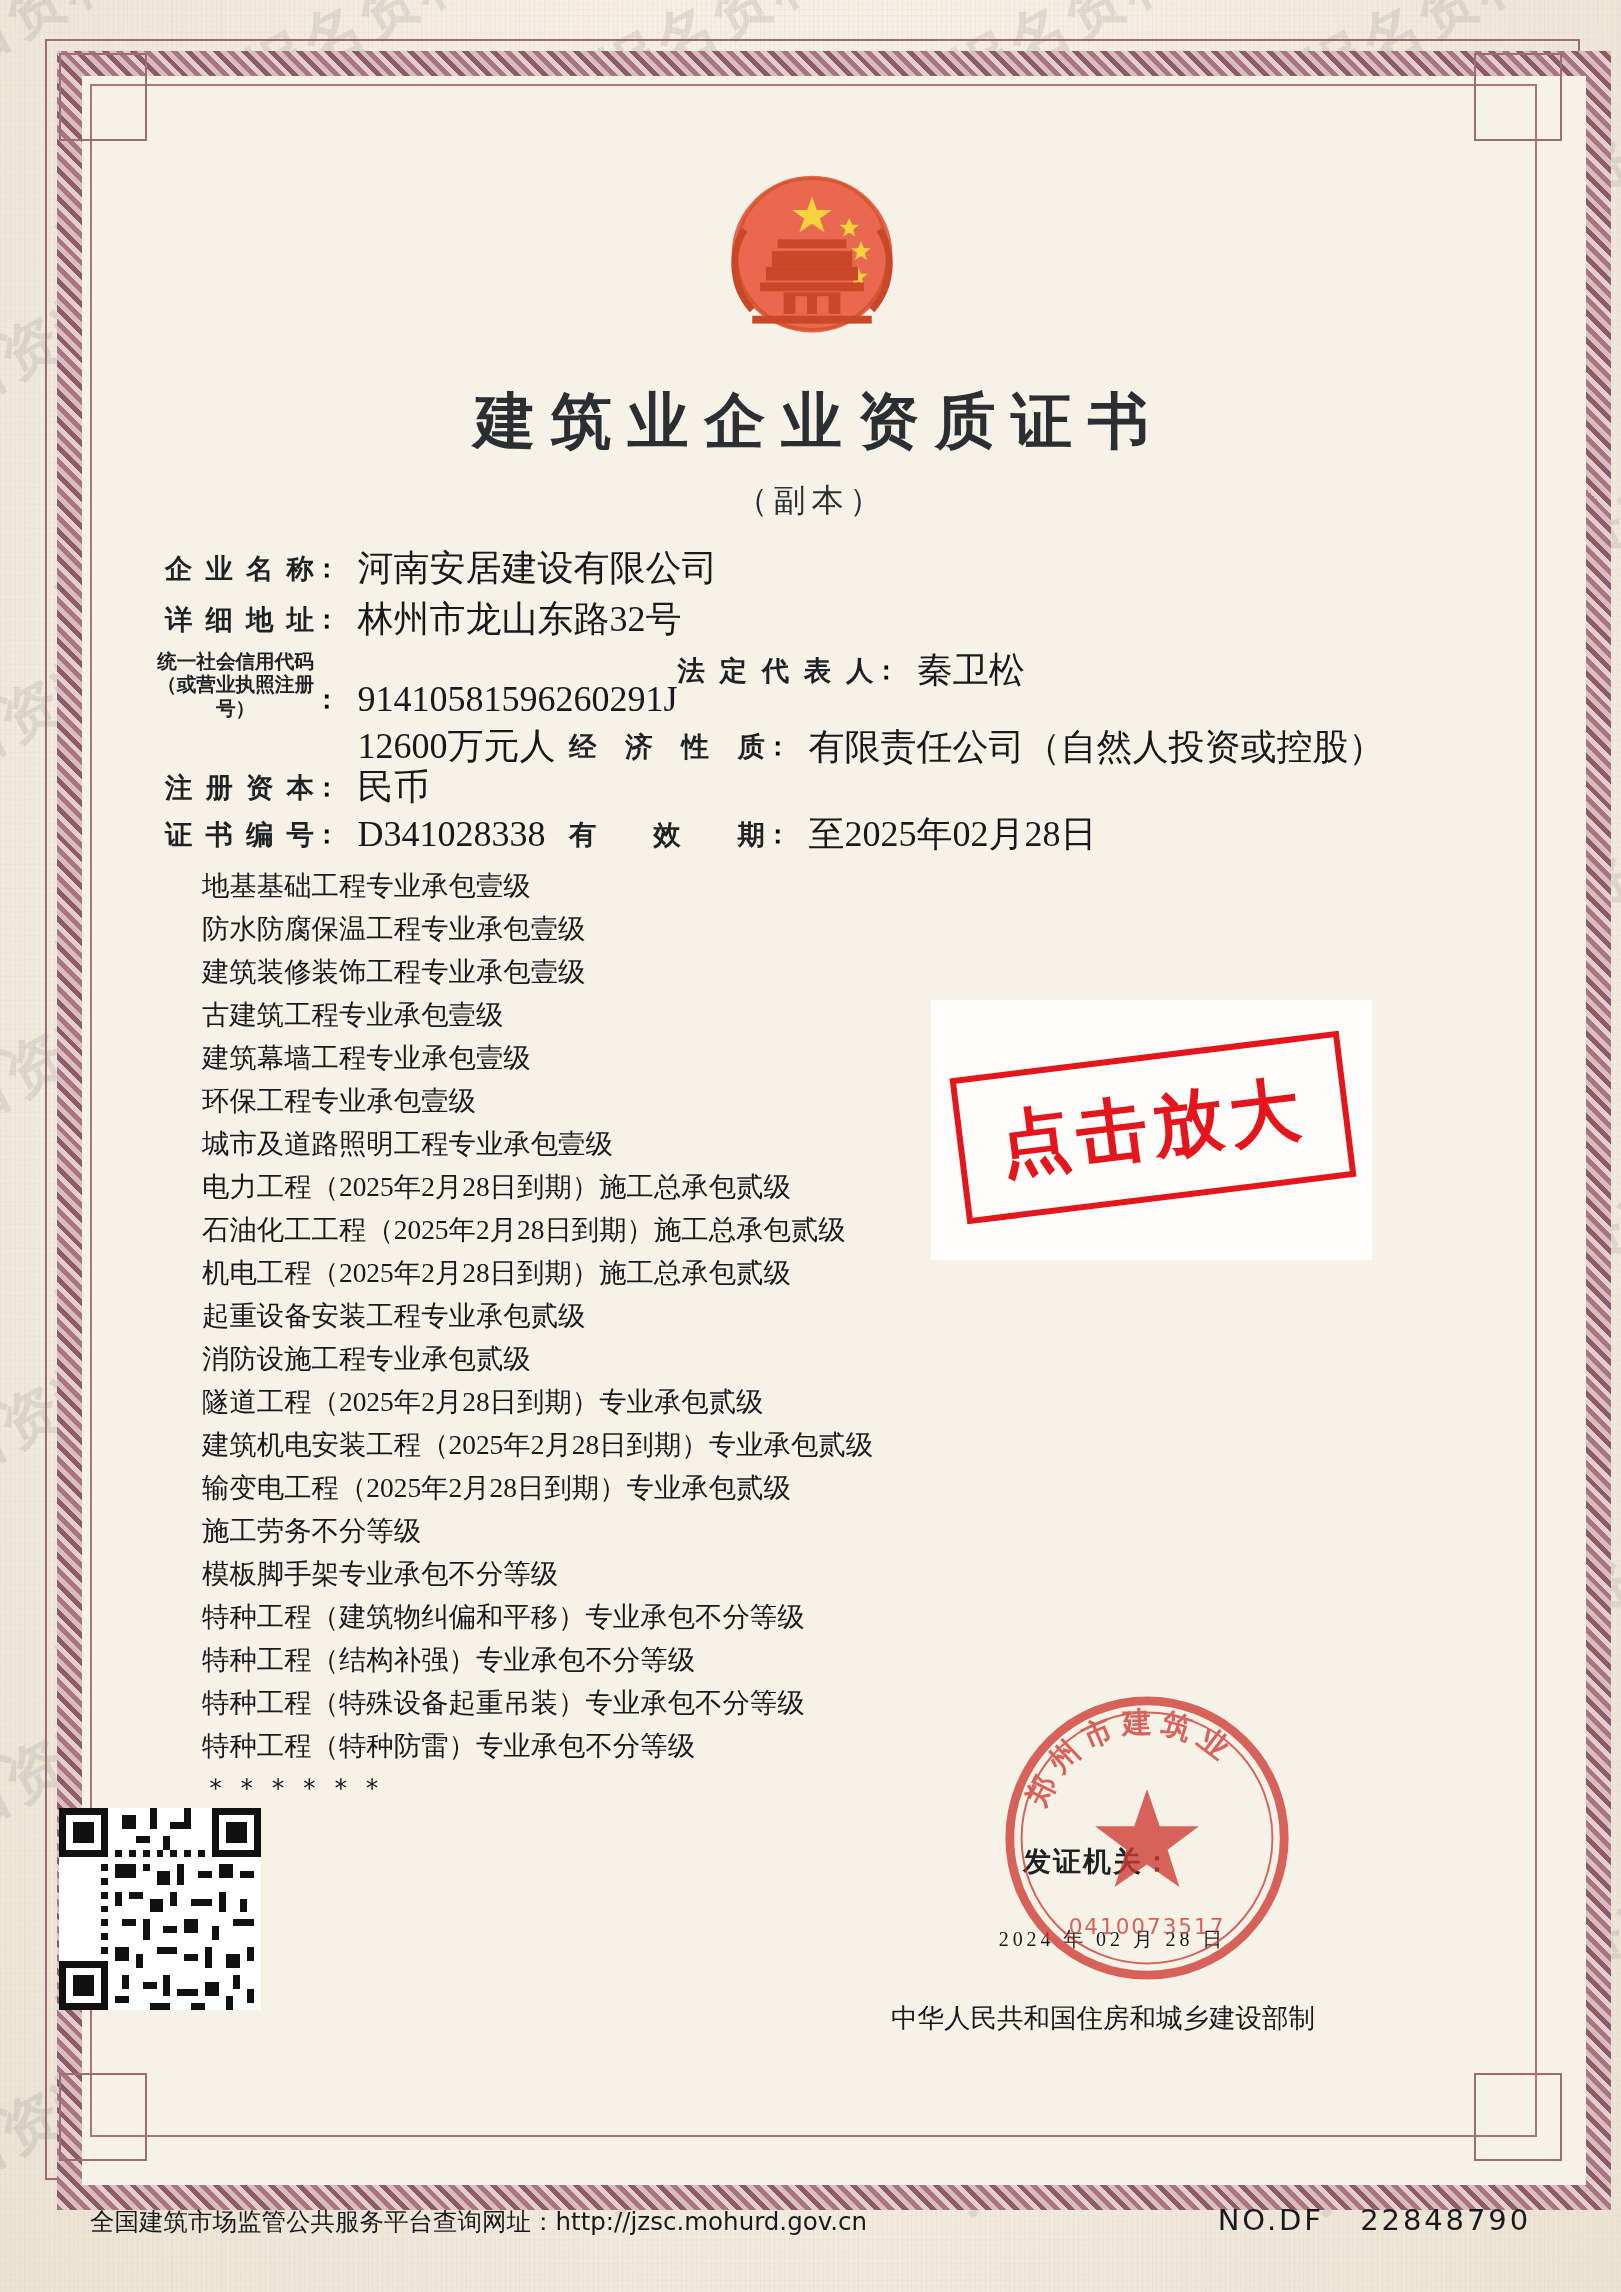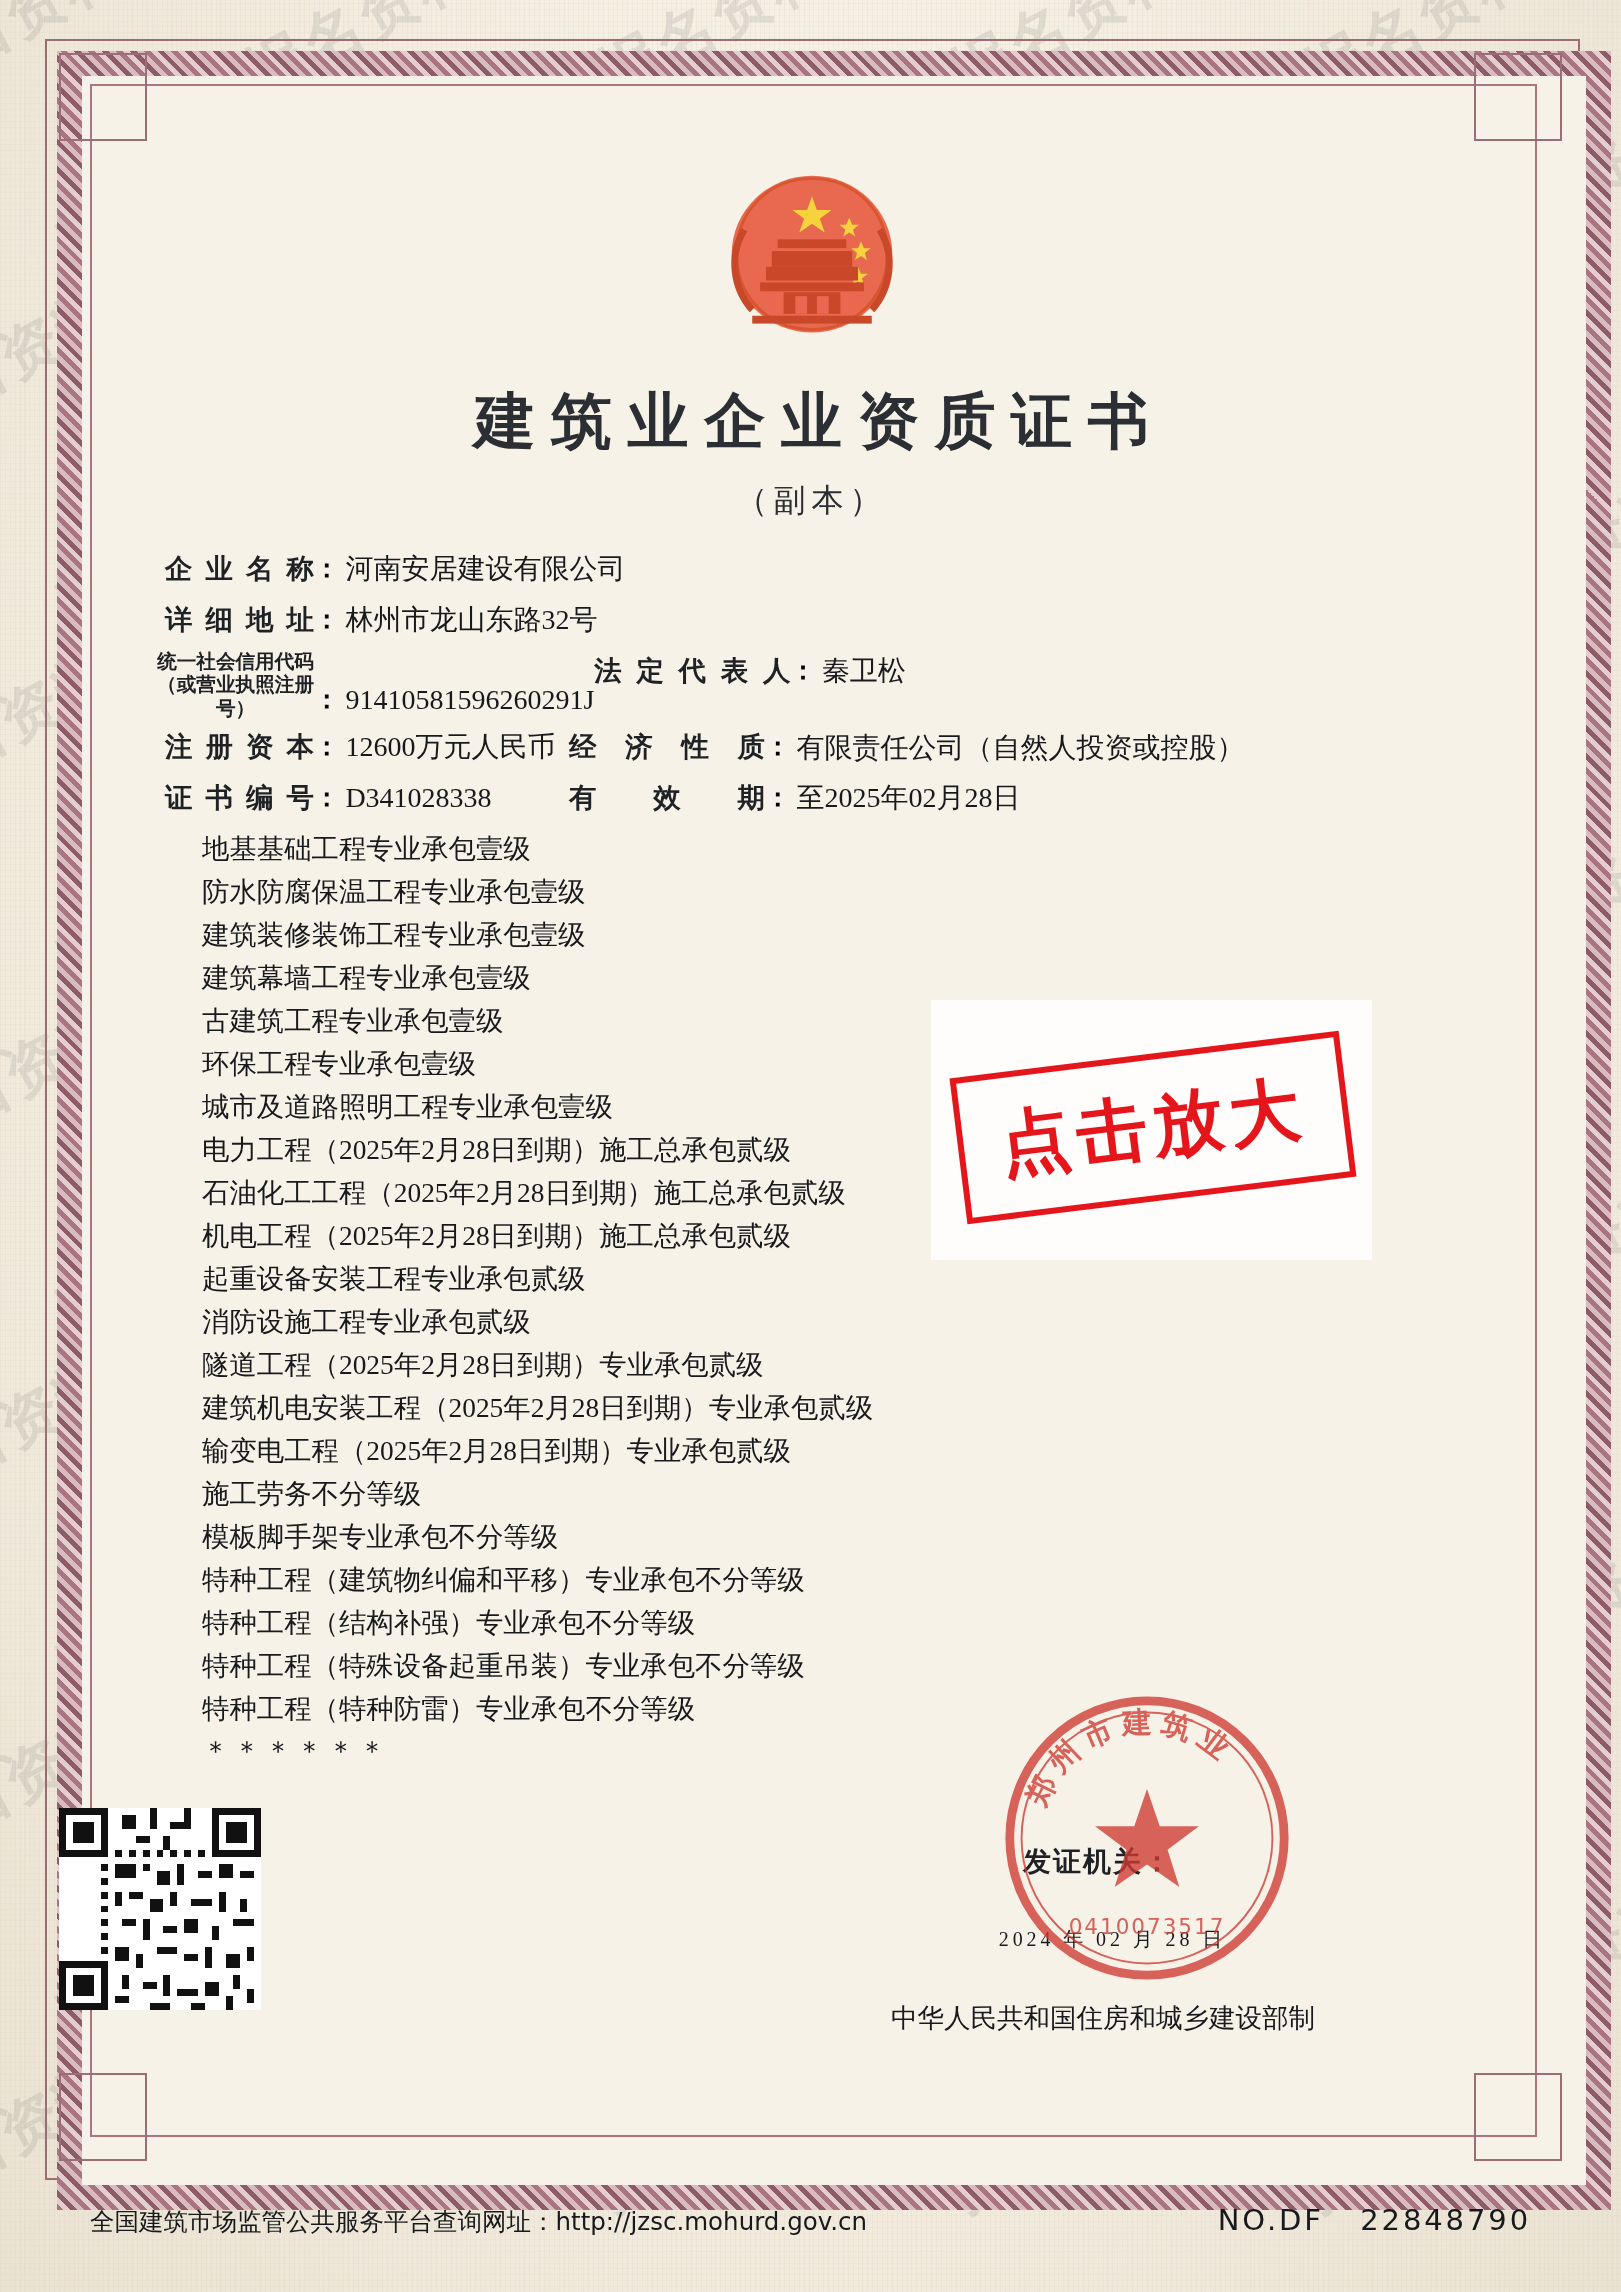--- a/index.html
+++ b/index.html
@@ -153,11 +153,12 @@
     font-weight: bold;
   }
   .val {
-    font-size: 28px;
+    font-size: 36px;
     line-height: 41px;
     color: #17191c;
     flex: 1;
     padding-left: 5.9px;
+    margin-left: 12px;
   }
   .half-left { flex: 0 0 461px; }
   .two-col { display: flex; align-items: flex-end; }

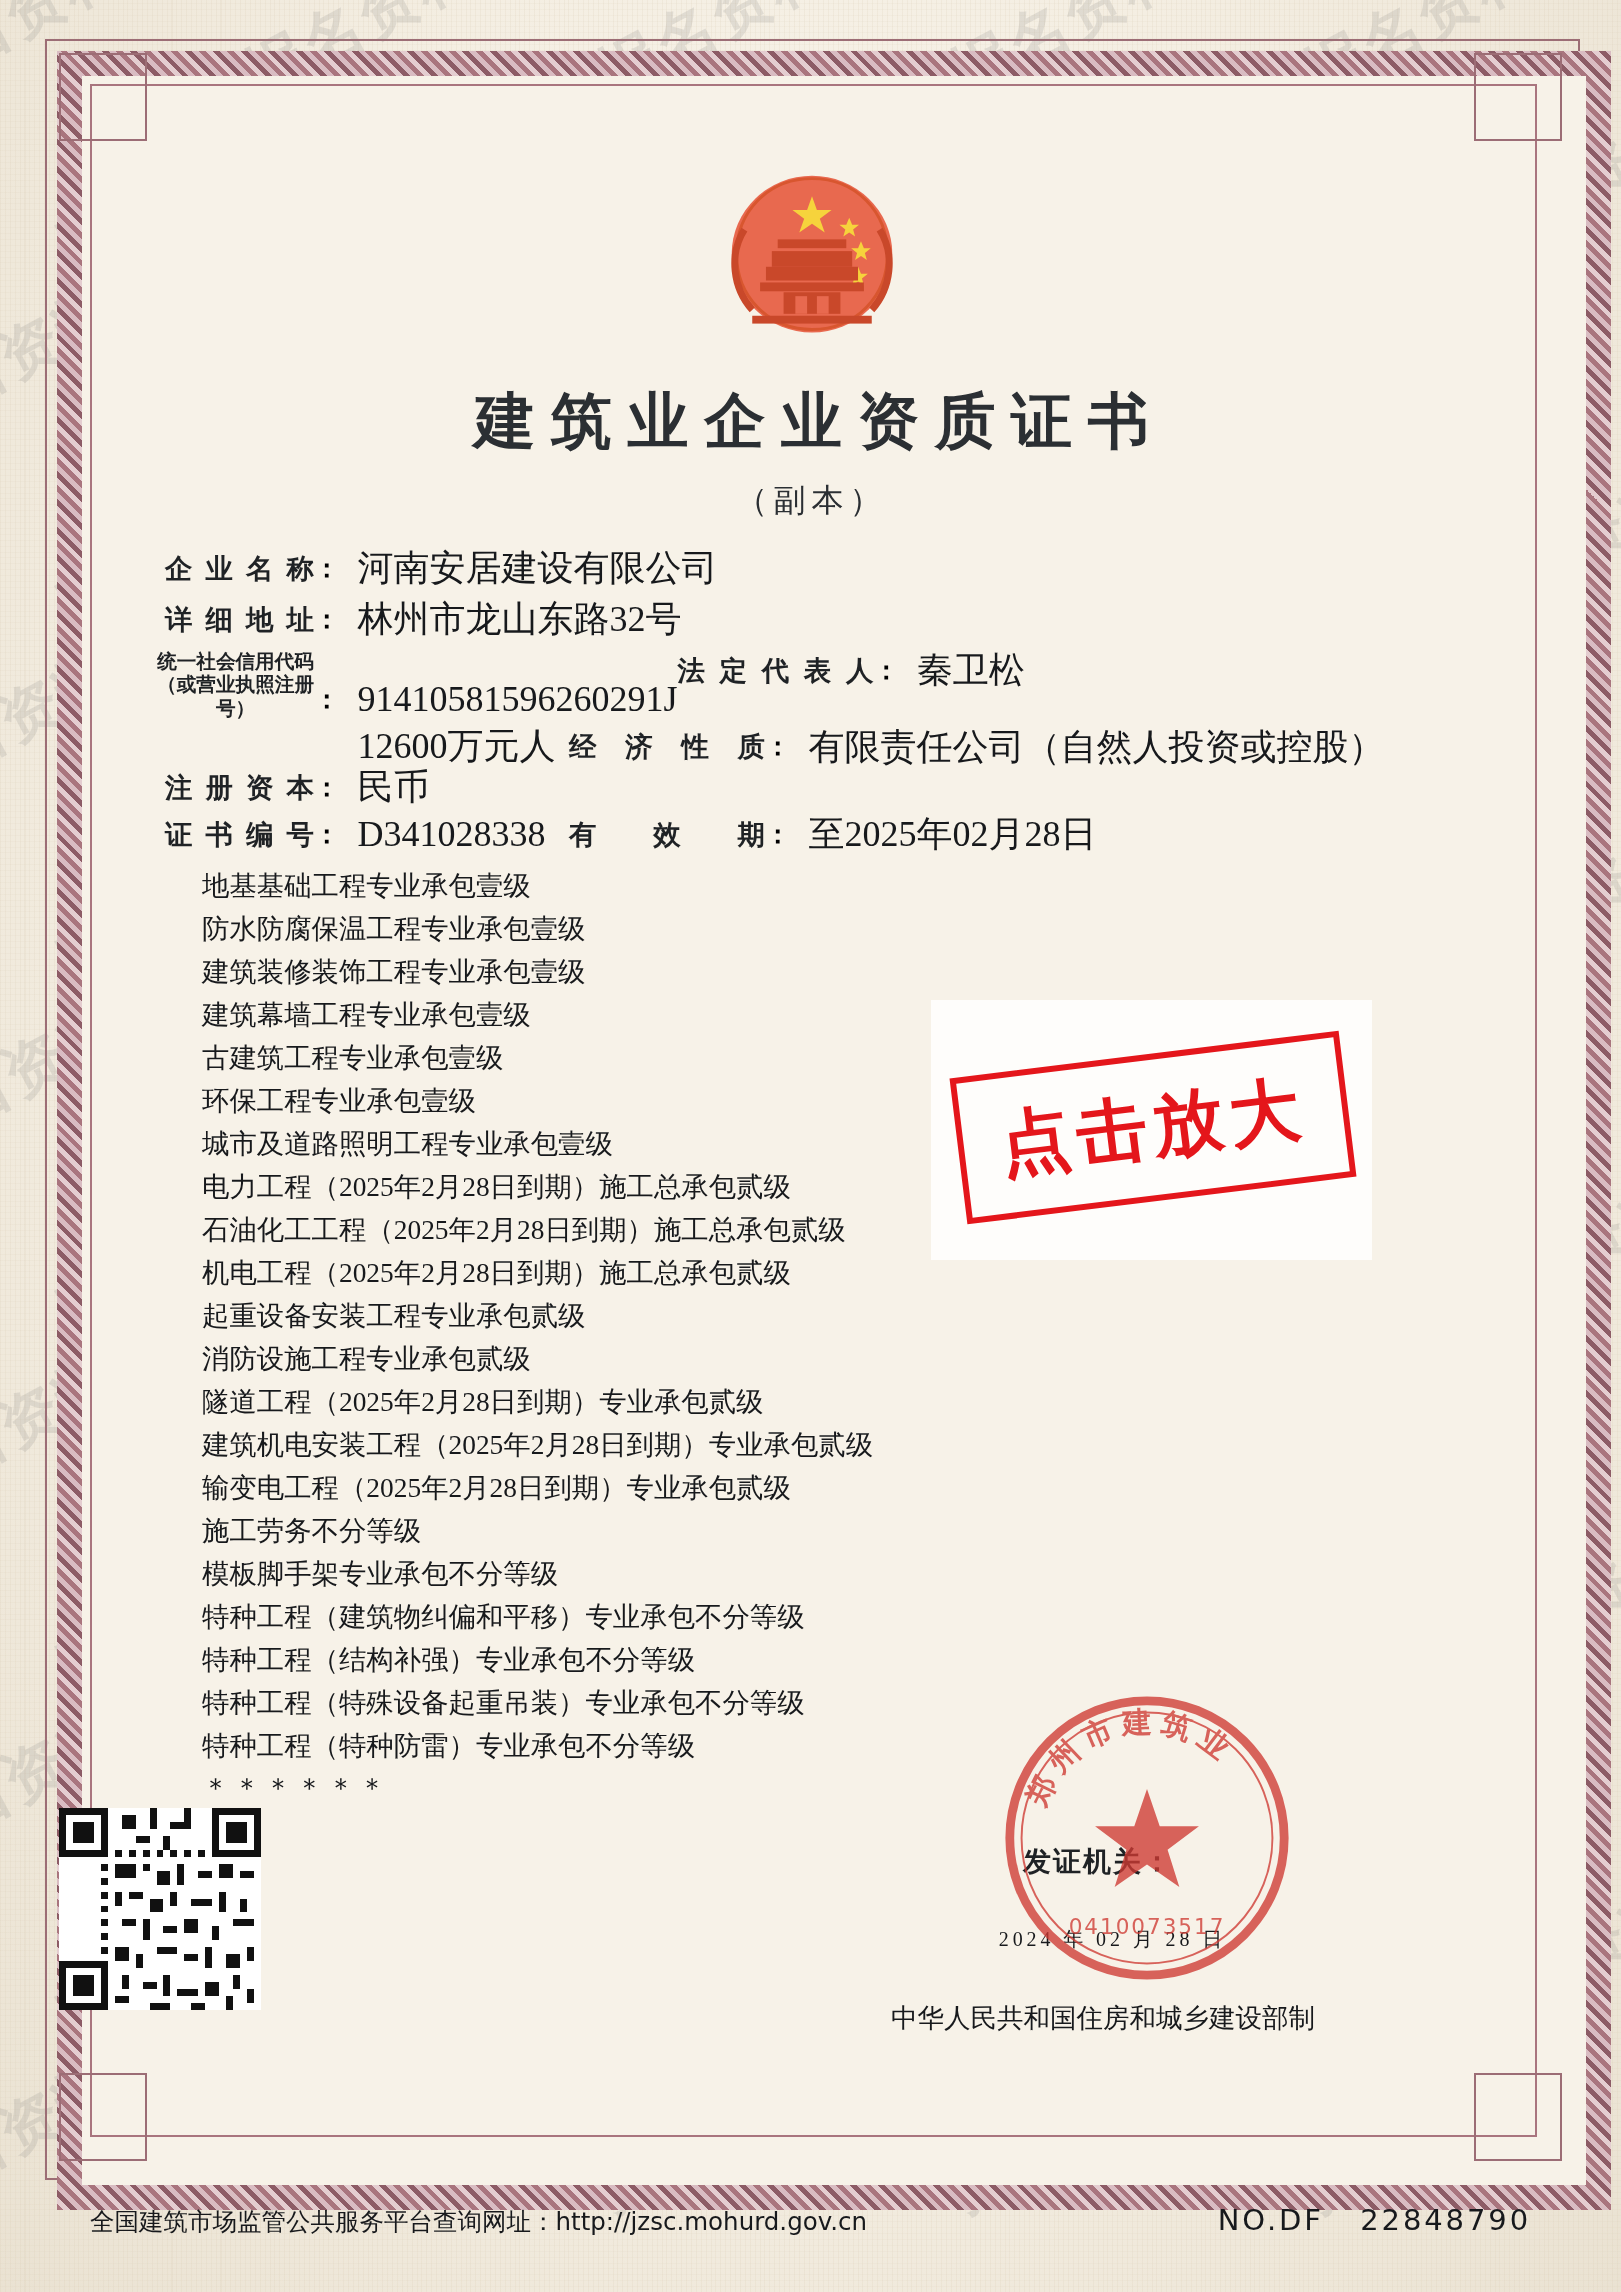--- a/index.html
+++ b/index.html
@@ -466,8 +466,8 @@
         <div class="qual-item">地基基础工程专业承包壹级</div>
         <div class="qual-item">防水防腐保温工程专业承包壹级</div>
         <div class="qual-item">建筑装修装饰工程专业承包壹级</div>
+        <div class="qual-item">古建筑工程专业承包壹级</div>
         <div class="qual-item">建筑幕墙工程专业承包壹级</div>
-        <div class="qual-item">古建筑工程专业承包壹级</div>
         <div class="qual-item">环保工程专业承包壹级</div>
         <div class="qual-item">城市及道路照明工程专业承包壹级</div>
         <div class="qual-item">电力工程（2025年2月28日到期）施工总承包贰级</div>

